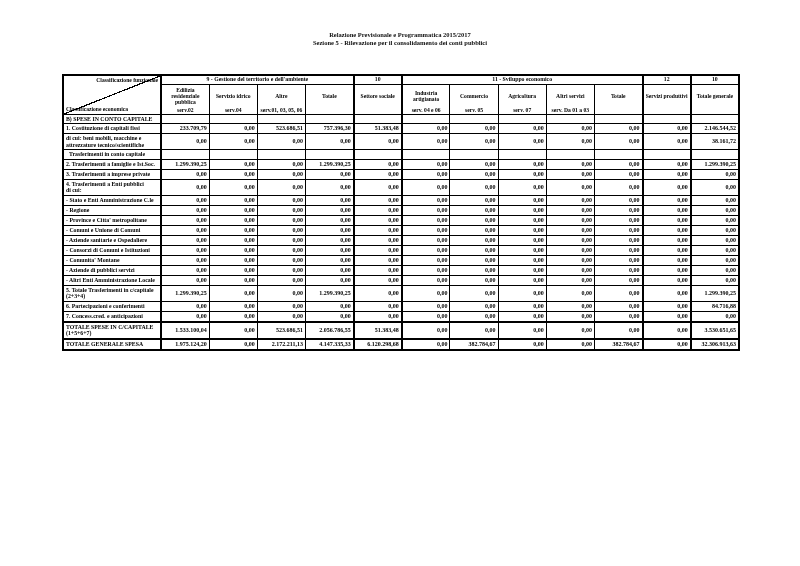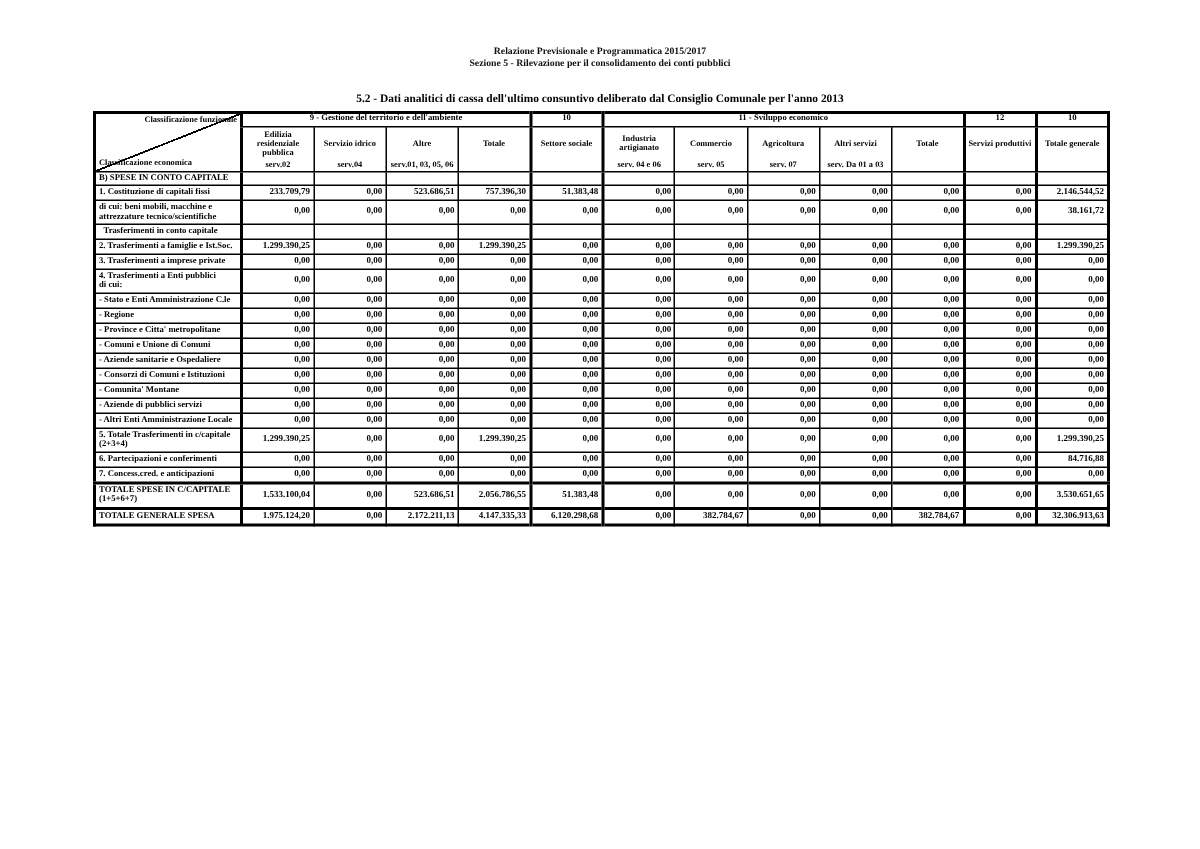--- a/index.html
+++ b/index.html
@@ -60,7 +60,6 @@
     <div>Sezione 5 - Rilevazione per il consolidamento dei conti pubblici</div>
   </div>
 
-  <div class="table-title">5.2 - Dati analitici di cassa dell'ultimo consuntivo deliberato dal Consiglio Comunale per l'anno 2013</div>
 
   <table class="main-table">
     <colgroup id="cols">

